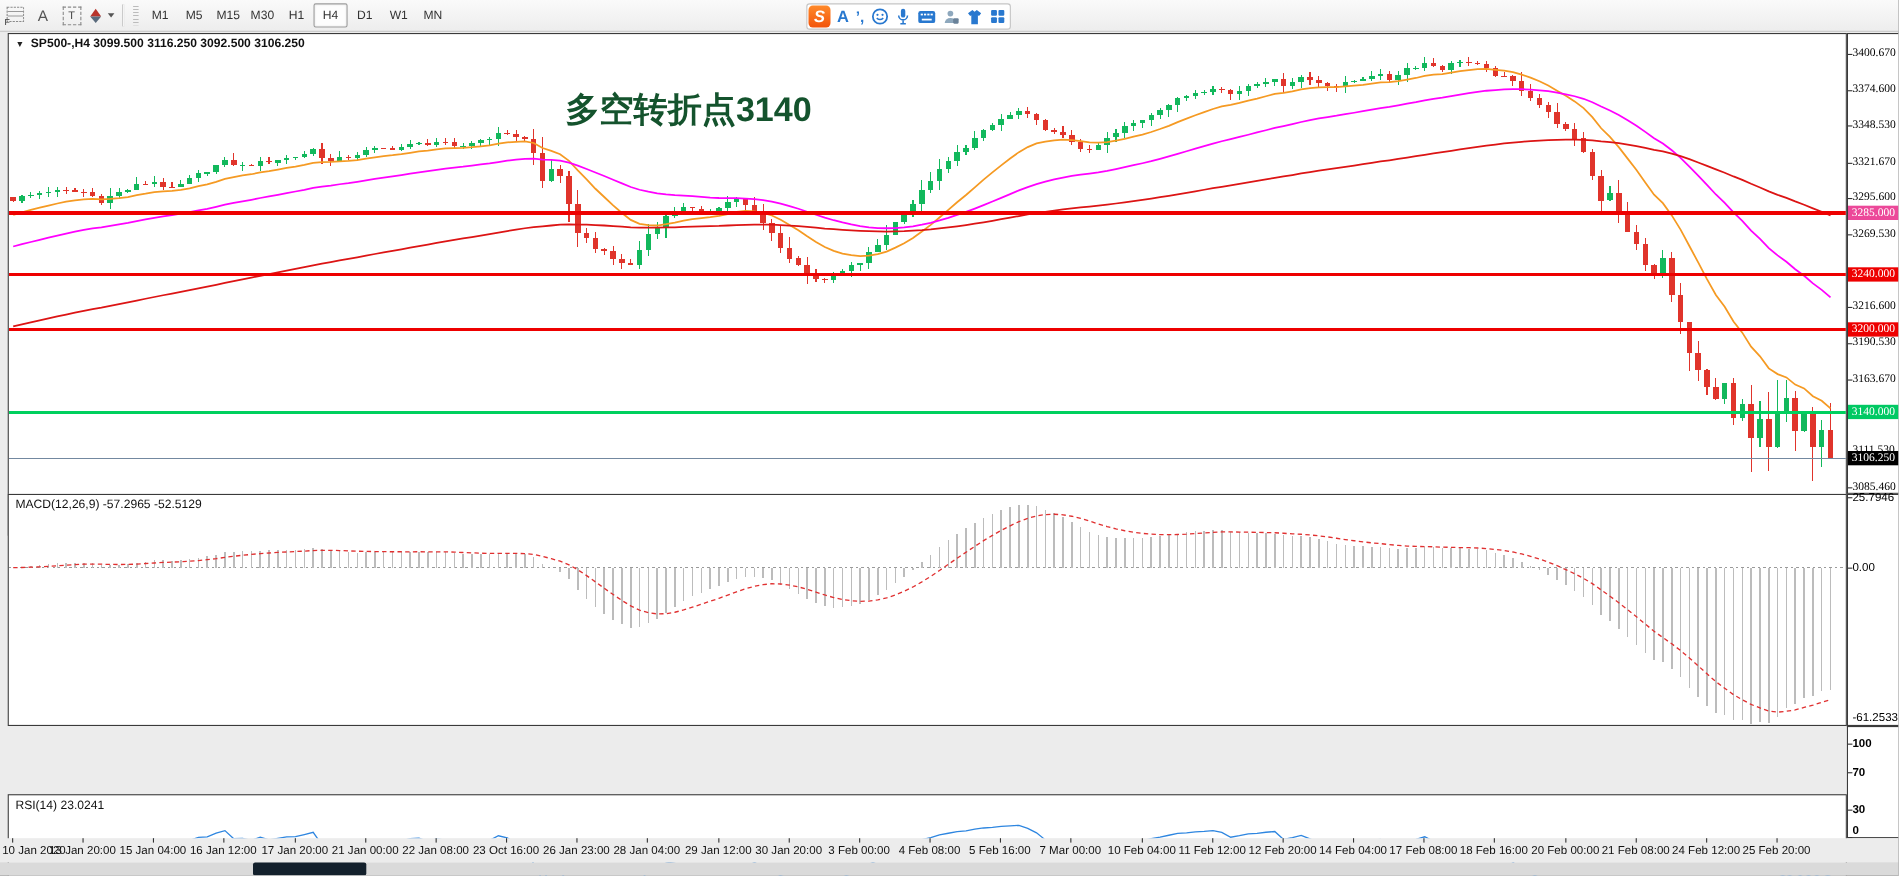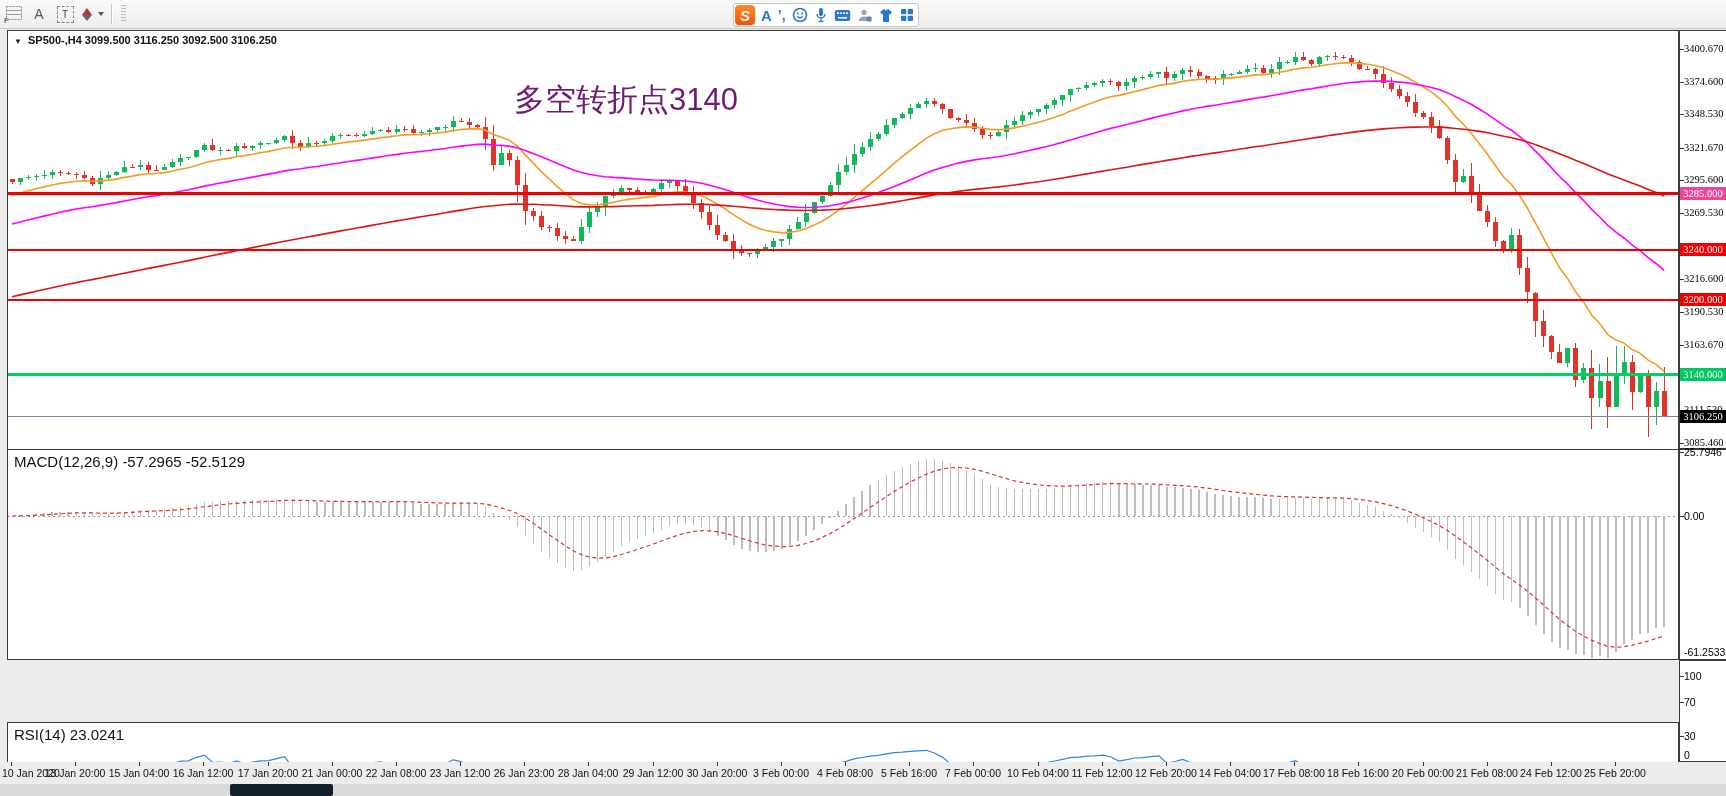--- a/index.html
+++ b/index.html
@@ -79,6 +79,17 @@
     </div>
     <div class="sep"></div>
     <div class="grip"></div>
+    <div id="timeframe-group" style="display:flex;">
+        <div class="tfbtn">M1</div>
+        <div class="tfbtn">M5</div>
+        <div class="tfbtn">M15</div>
+        <div class="tfbtn">M30</div>
+        <div class="tfbtn">H1</div>
+        <div class="tfbtn active">H4</div>
+        <div class="tfbtn">D1</div>
+        <div class="tfbtn">W1</div>
+        <div class="tfbtn">MN</div>
+      </div>
 
     <div id="ime">
       <div id="sogou-logo">S</div>

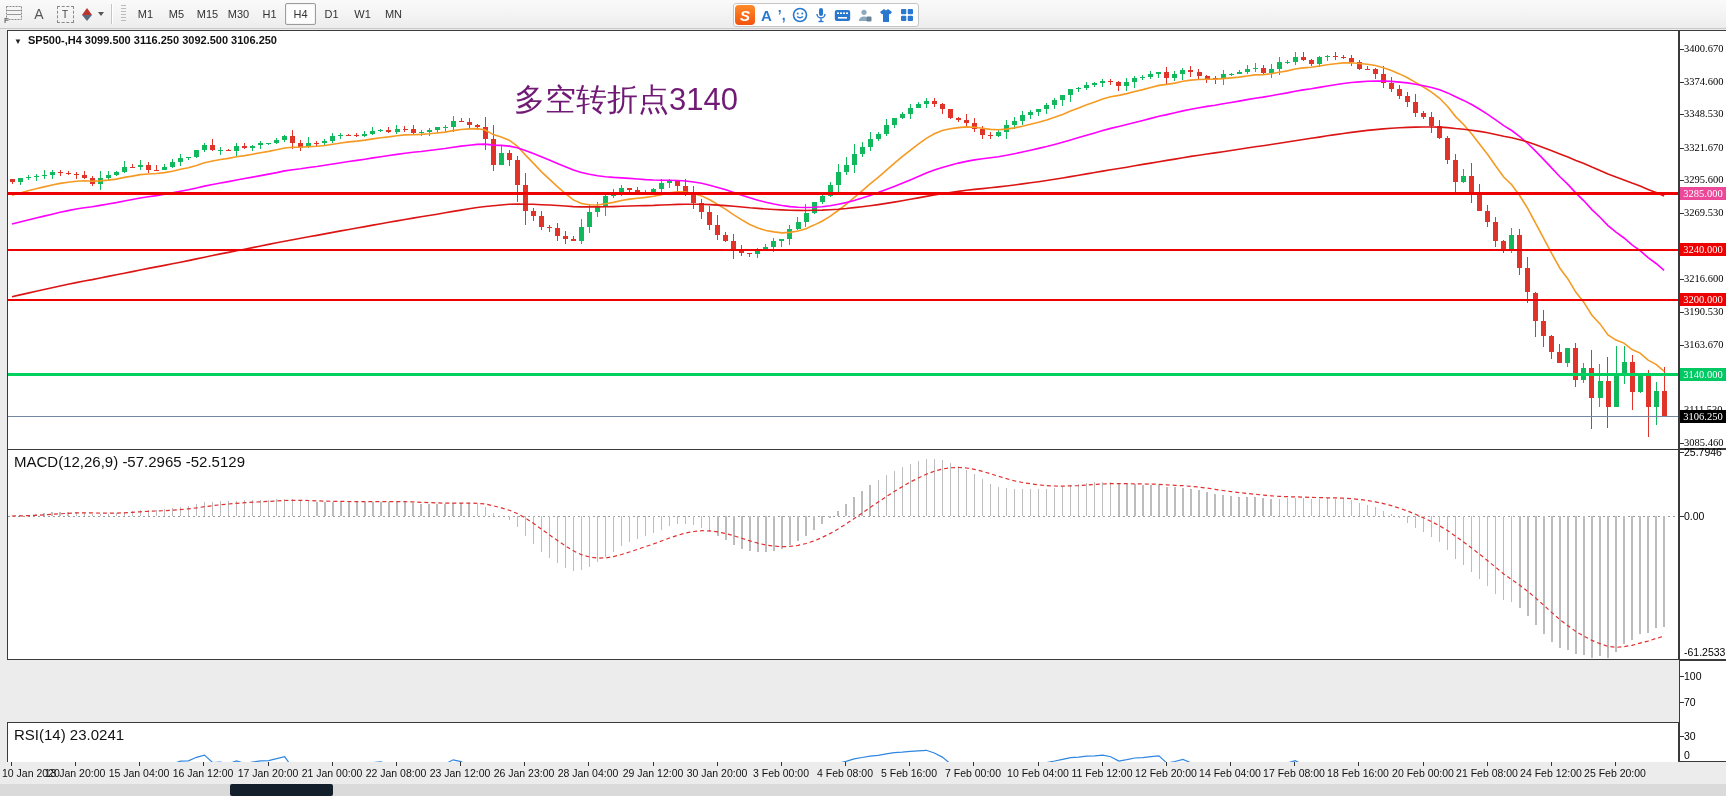--- a/index.html
+++ b/index.html
@@ -40,7 +40,7 @@
     font-size:10.5px;color:#fff;}
   #chart-title{position:absolute;left:6px;top:3px;font-size:11px;font-weight:600;color:#111;}
   #chart-title .exp{font-size:8px;color:#222;margin-right:3px;}
-  #annotation{position:absolute;left:506px;top:48px;font-size:31px;color:#701a75;white-space:nowrap;}
+  #annotation{position:absolute;left:506px;top:48px;font-size:31px;color:#14532d;white-space:nowrap;font-weight:bold;}
   .ind-label{position:absolute;left:6px;top:3px;font-size:15px;color:#111;}
   
   #time-axis{position:absolute;left:0;top:762px;width:1726px;height:22px;background:#ececec;}

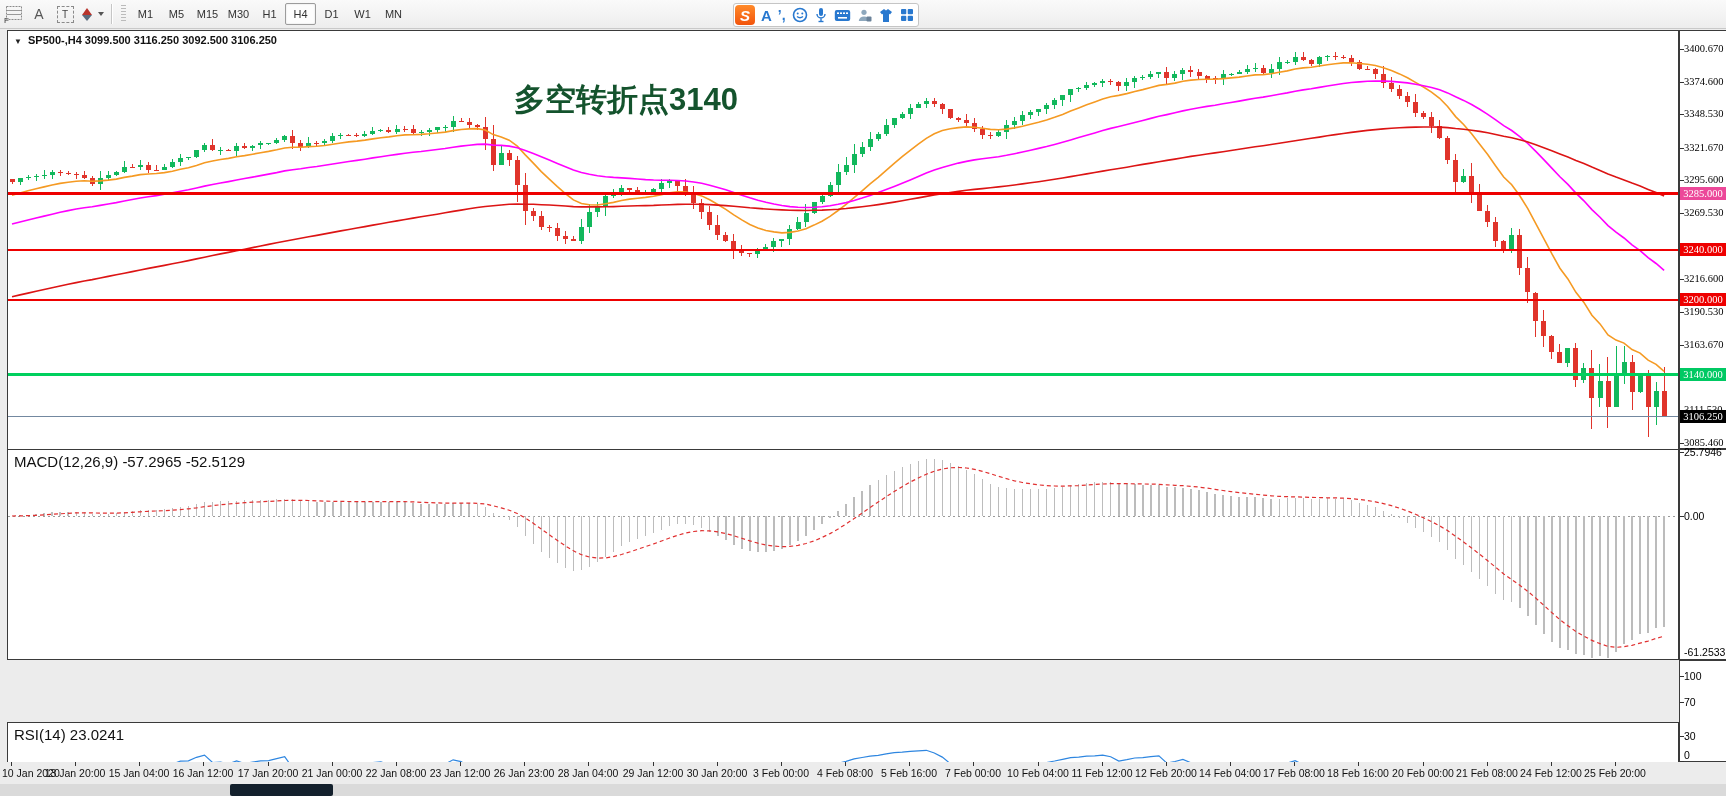--- a/index.html
+++ b/index.html
@@ -41,7 +41,7 @@
   #chart-title{position:absolute;left:6px;top:3px;font-size:11px;font-weight:600;color:#111;}
   #chart-title .exp{font-size:8px;color:#222;margin-right:3px;}
   #annotation{position:absolute;left:506px;top:48px;font-size:31px;color:#14532d;white-space:nowrap;font-weight:bold;}
-  .ind-label{position:absolute;left:6px;top:3px;font-size:15px;color:#111;}
+  .ind-label{position:absolute;left:6px;top:3px;font-size:11px;color:#111;}
   
   #time-axis{position:absolute;left:0;top:762px;width:1726px;height:22px;background:#ececec;}
   .tlabel{position:absolute;top:5px;font-size:10.5px;color:#111;white-space:nowrap;}

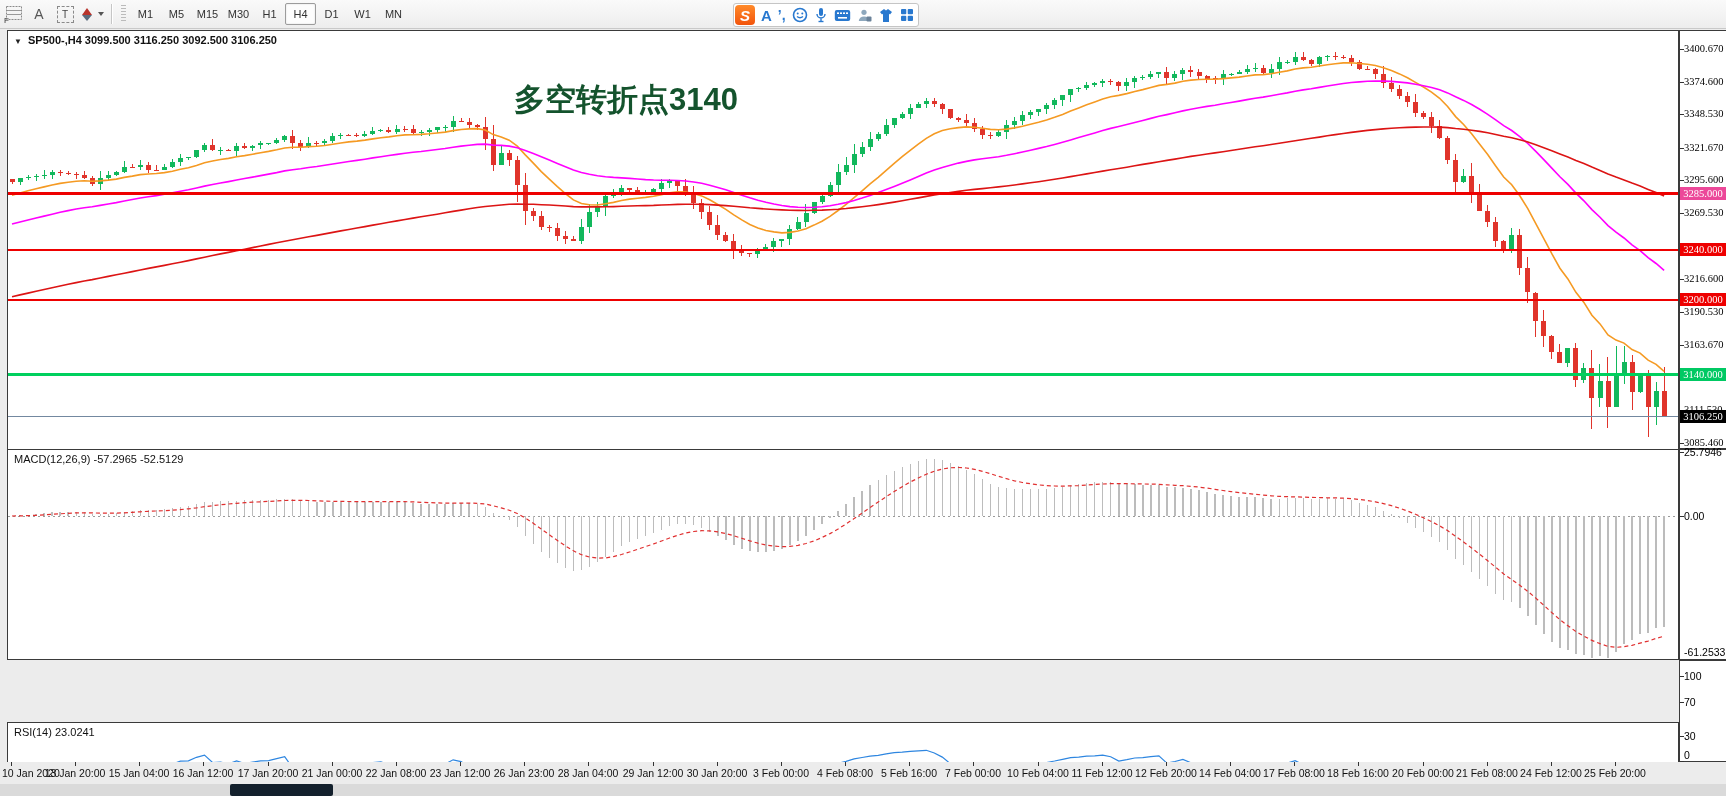--- a/index.html
+++ b/index.html
@@ -33,7 +33,7 @@
     border-top:1px solid #3a3a3a;border-bottom:1px solid #3a3a3a;box-sizing:border-box;}
   #main-panel{top:30px;height:457px;}   #main-axis{top:30px;height:419px;font-family:Liberation Serif, serif;}
   #macd-panel{top:449px;height:211px;}  #macd-axis{top:449px;height:211px;}
-  #rsi-panel{top:674px;height:106px;margin-top:48px;}   #rsi-axis{top:660px;height:102px;}
+  #rsi-panel{top:674px;height:106px;margin-top:48px;}   #rsi-axis{top:660px;height:102px;font-weight:bold;}
   .tick{position:absolute;left:4px;font-size:10.5px;color:#000;white-space:nowrap;}
   .tickmark{position:absolute;left:0;width:4px;height:1px;background:#333;}
   .badge{position:absolute;left:0;width:46px;height:13px;line-height:13px;text-align:center;

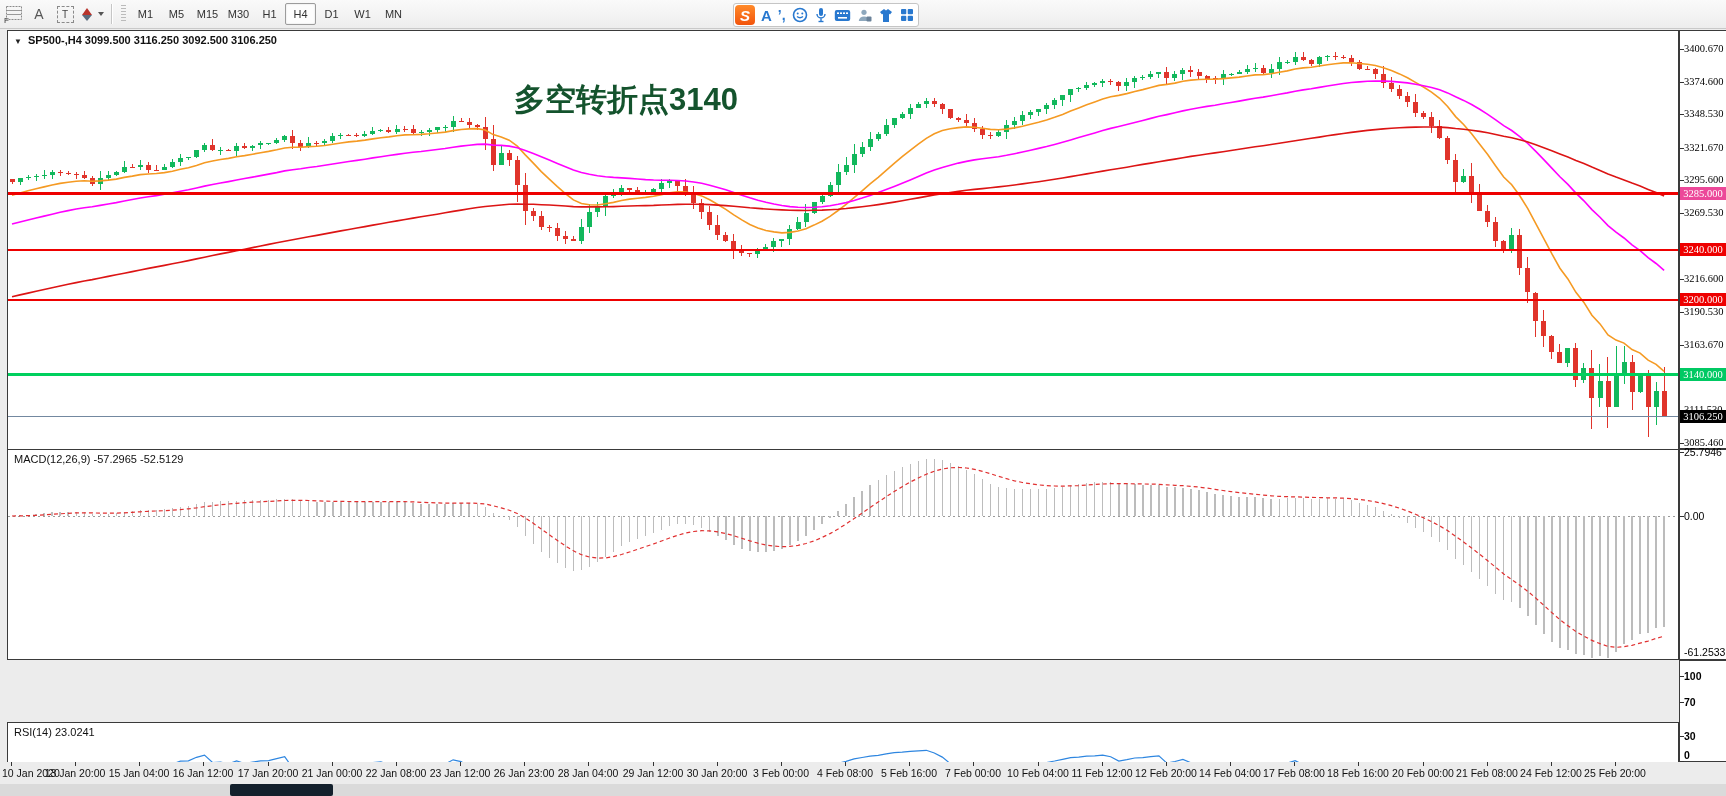--- a/index.html
+++ b/index.html
@@ -878,7 +878,7 @@
       <div class="ttick" style="left:396px"></div>
      <div class="tlabel" style="left:396px;transform:translateX(-50%)">22 Jan 08:00</div>
       <div class="ttick" style="left:460px"></div>
-     <div class="tlabel" style="left:460px;transform:translateX(-50%)">23 Jan 12:00</div>
+     <div class="tlabel" style="left:460px;transform:translateX(-50%)">23 Oct 16:00</div>
       <div class="ttick" style="left:524px"></div>
      <div class="tlabel" style="left:524px;transform:translateX(-50%)">26 Jan 23:00</div>
       <div class="ttick" style="left:588px"></div>

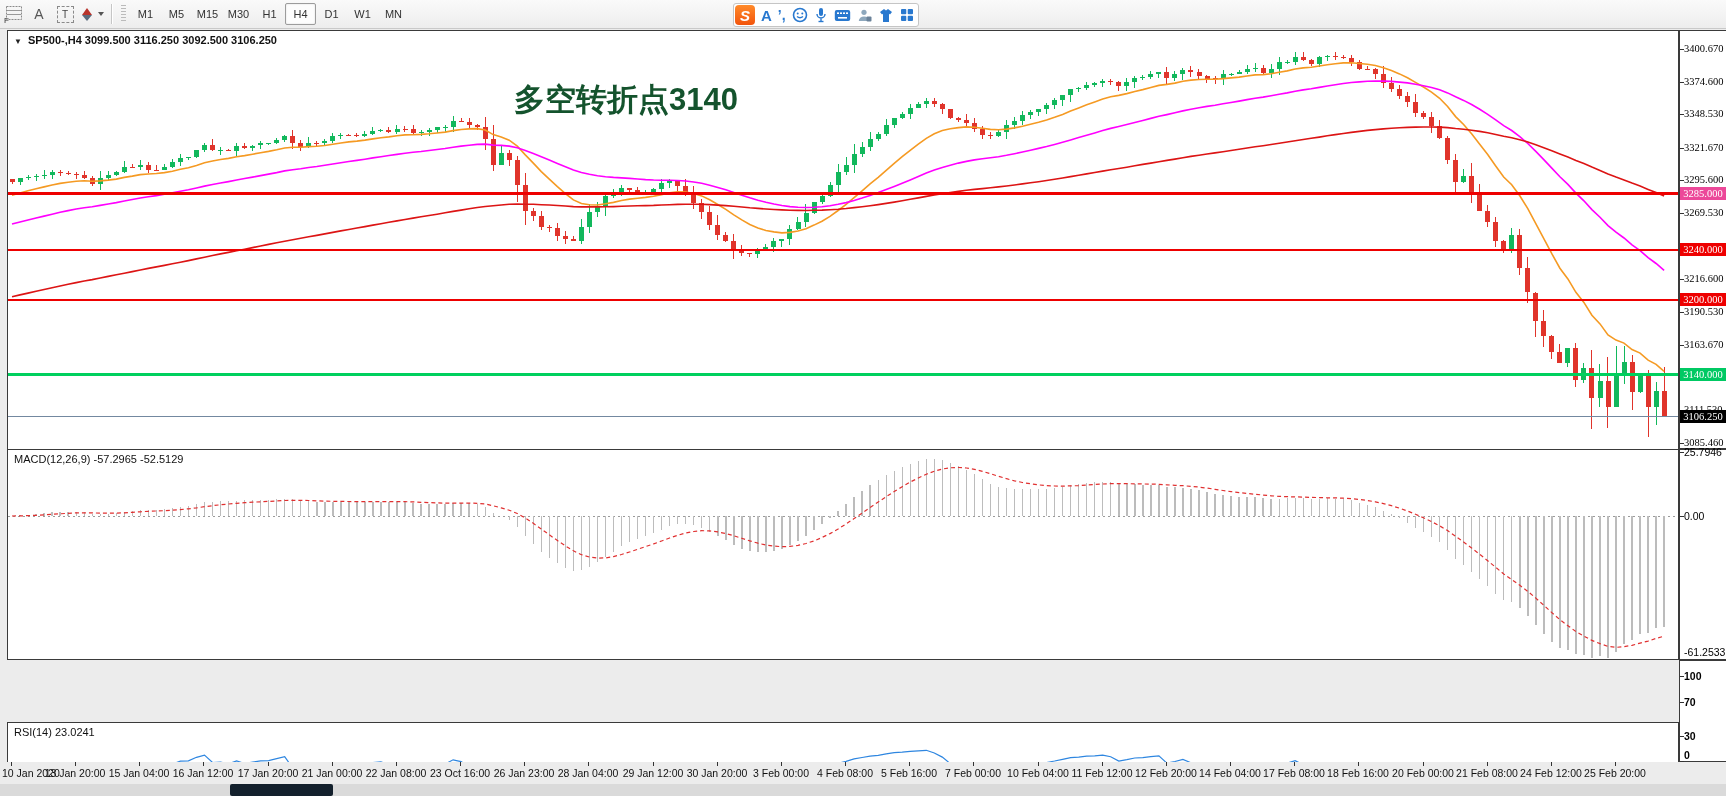--- a/index.html
+++ b/index.html
@@ -894,7 +894,7 @@
       <div class="ttick" style="left:909px"></div>
      <div class="tlabel" style="left:909px;transform:translateX(-50%)">5 Feb 16:00</div>
       <div class="ttick" style="left:973px"></div>
-     <div class="tlabel" style="left:973px;transform:translateX(-50%)">7 Feb 00:00</div>
+     <div class="tlabel" style="left:973px;transform:translateX(-50%)">7 Mar 00:00</div>
       <div class="ttick" style="left:1038px"></div>
      <div class="tlabel" style="left:1038px;transform:translateX(-50%)">10 Feb 04:00</div>
       <div class="ttick" style="left:1102px"></div>

